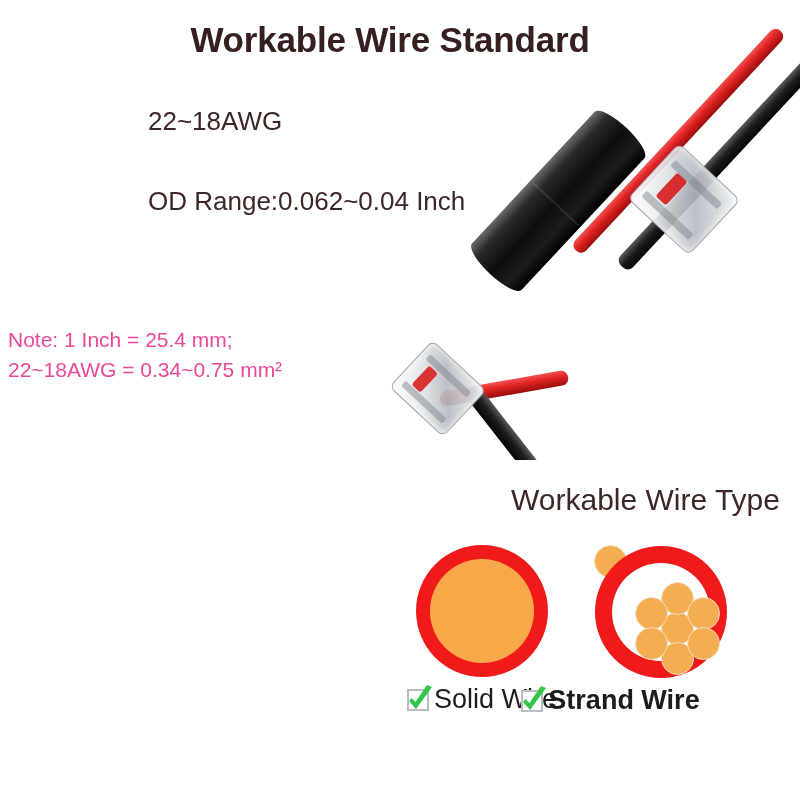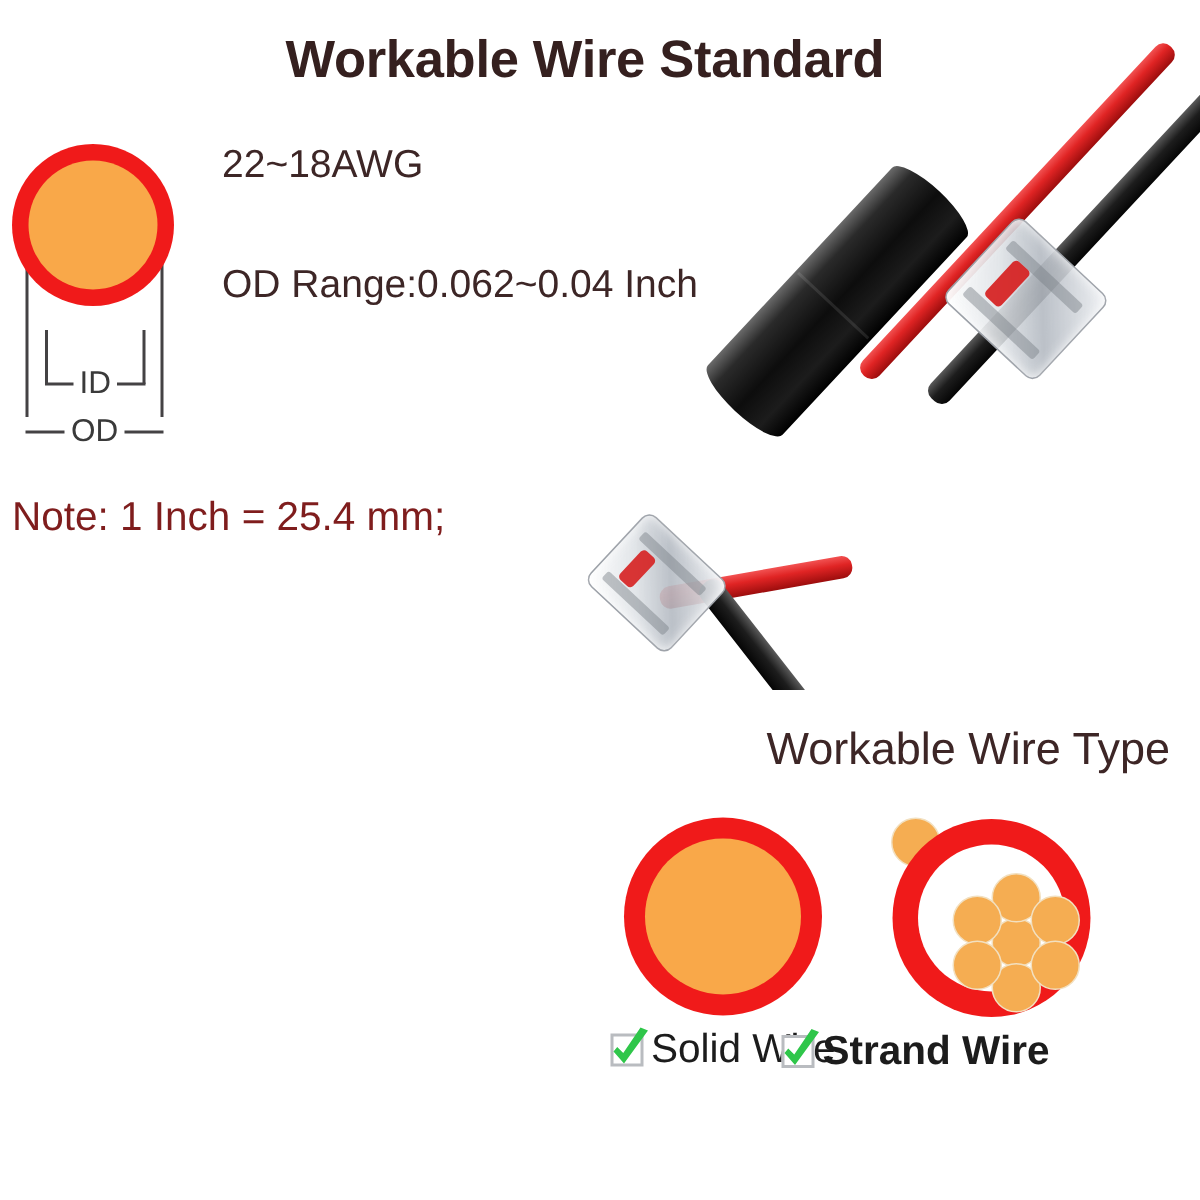--- a/index.html
+++ b/index.html
@@ -106,7 +106,7 @@
     line-height: 1;
     white-space: nowrap;
   }
-  .spec-line.awg     { margin-bottom: 54px; }
+  .spec-line.awg     { margin-bottom: 54px; margin-top: 12px; }
   .spec-line.id-range{ margin-bottom: 54px; }
 
   

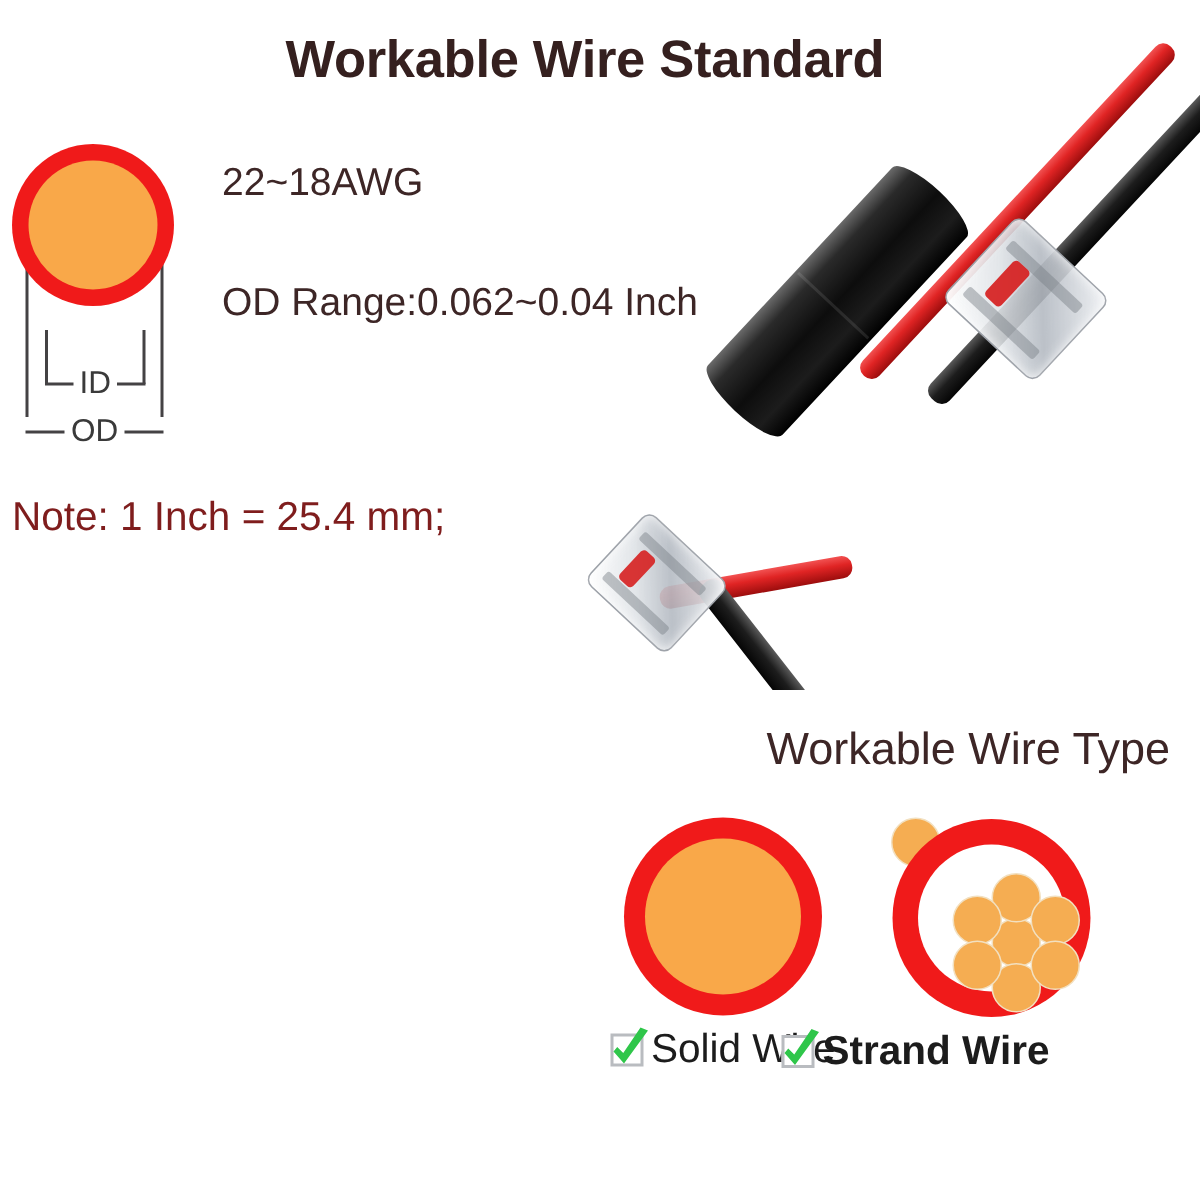--- a/index.html
+++ b/index.html
@@ -309,27 +309,6 @@
 
   <div class="main-title">Workable Wire Standard</div>
 
-  <div class="od-diagram">
-    <div class="dim-ext left"></div>
-    <div class="dim-ext right"></div>
-    <div class="dim-ext id-left"></div>
-    <div class="dim-ext id-right"></div>
-
-    <div class="od-ring"></div>
-    <div class="od-core"></div>
-
-    <div class="dim-row id-row">
-      <div class="bar"></div>
-      <div class="dim-label">ID</div>
-      <div class="bar"></div>
-    </div>
-
-    <div class="dim-row od-row">
-      <div class="bar"></div>
-      <div class="dim-label">OD</div>
-      <div class="bar"></div>
-    </div>
-  </div>
 
   <div class="spec-list">
     <div class="spec-line awg">22~18AWG</div>

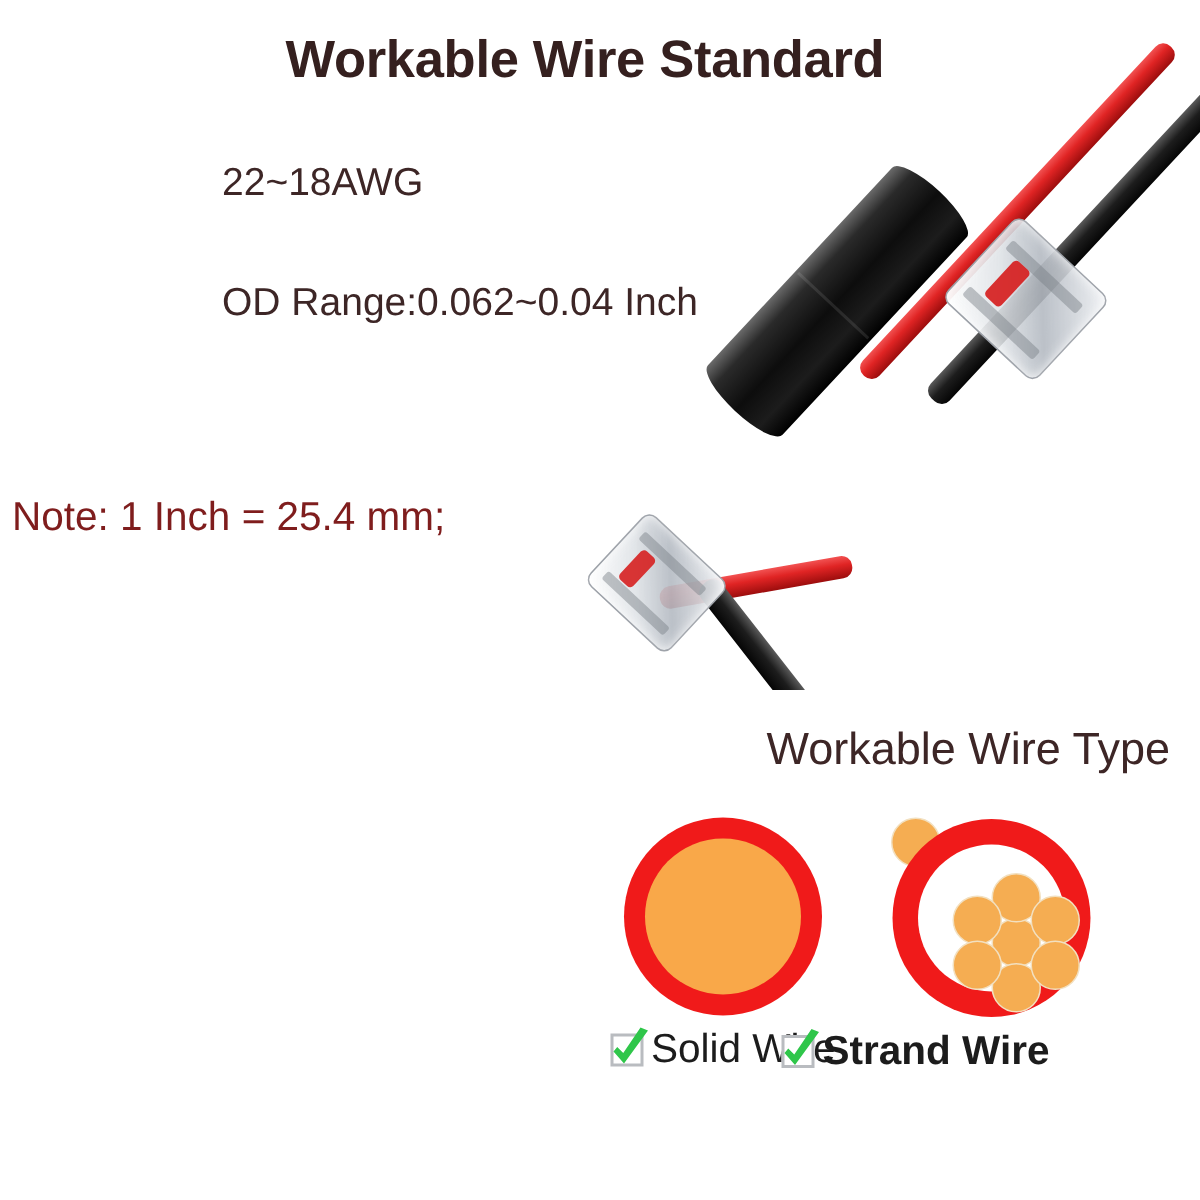--- a/index.html
+++ b/index.html
@@ -117,8 +117,8 @@
     width: 390px;
   }
   .note-line {
-    font-size: 27px;
-    color: #7f1d1d;
+    font-size: 21px;
+    color: #ec4899;
     line-height: 1.45;
     white-space: nowrap;
   }

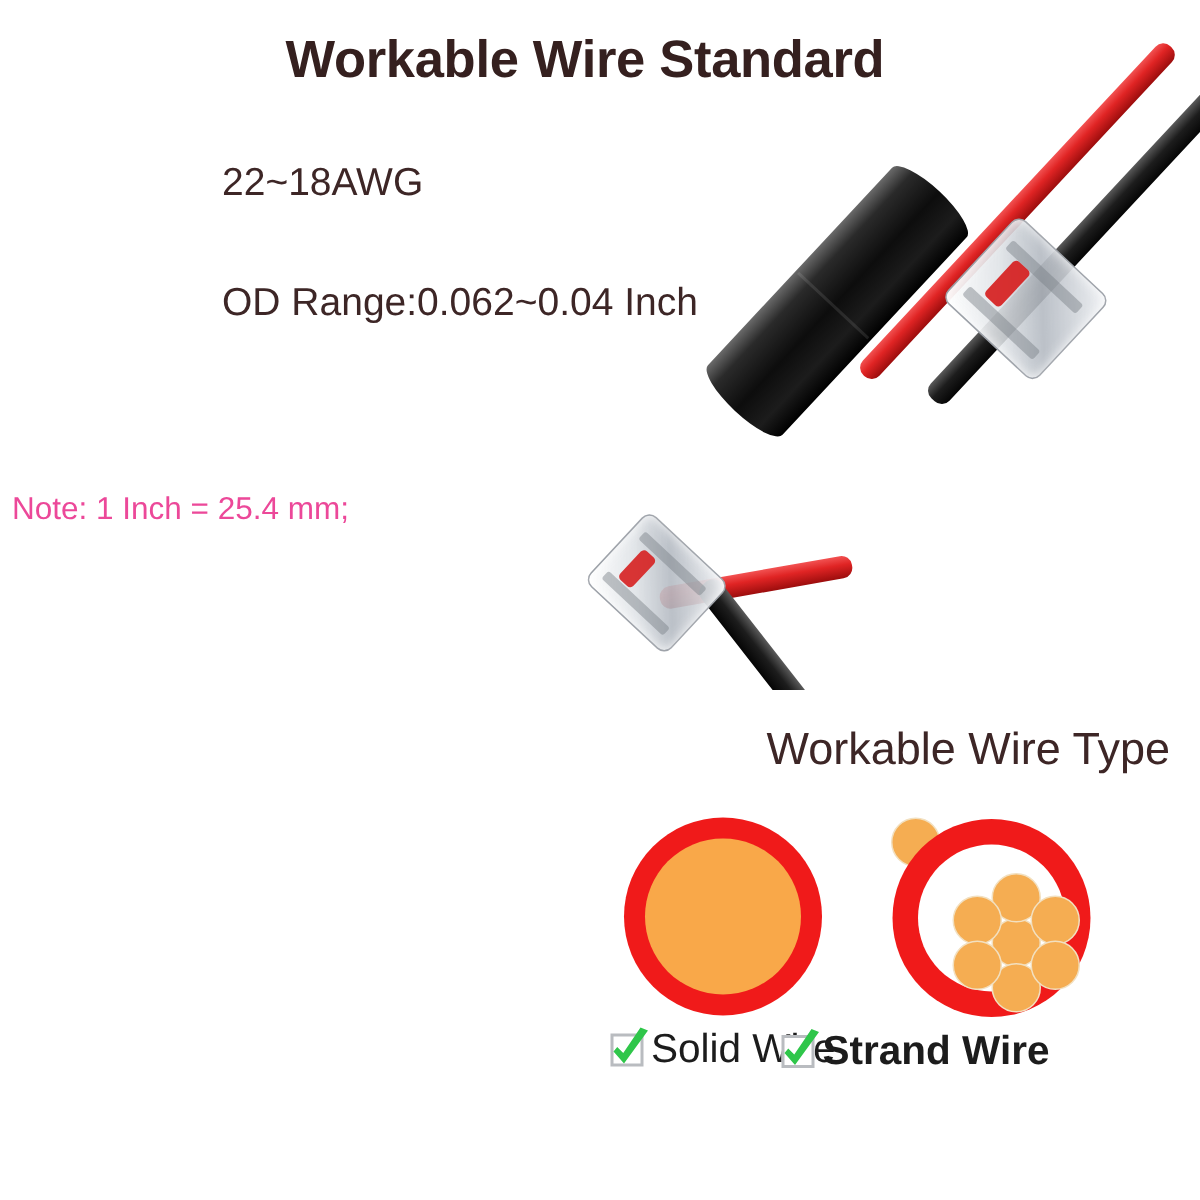--- a/index.html
+++ b/index.html
@@ -317,6 +317,7 @@
 
   <div class="note-block">
     <div class="note-line">Note: 1 Inch = 25.4 mm;</div>
+    <div class="note-line">22~18AWG = 0.34~0.75 mm²</div>
   </div>
 
   <div class="product-photo">

